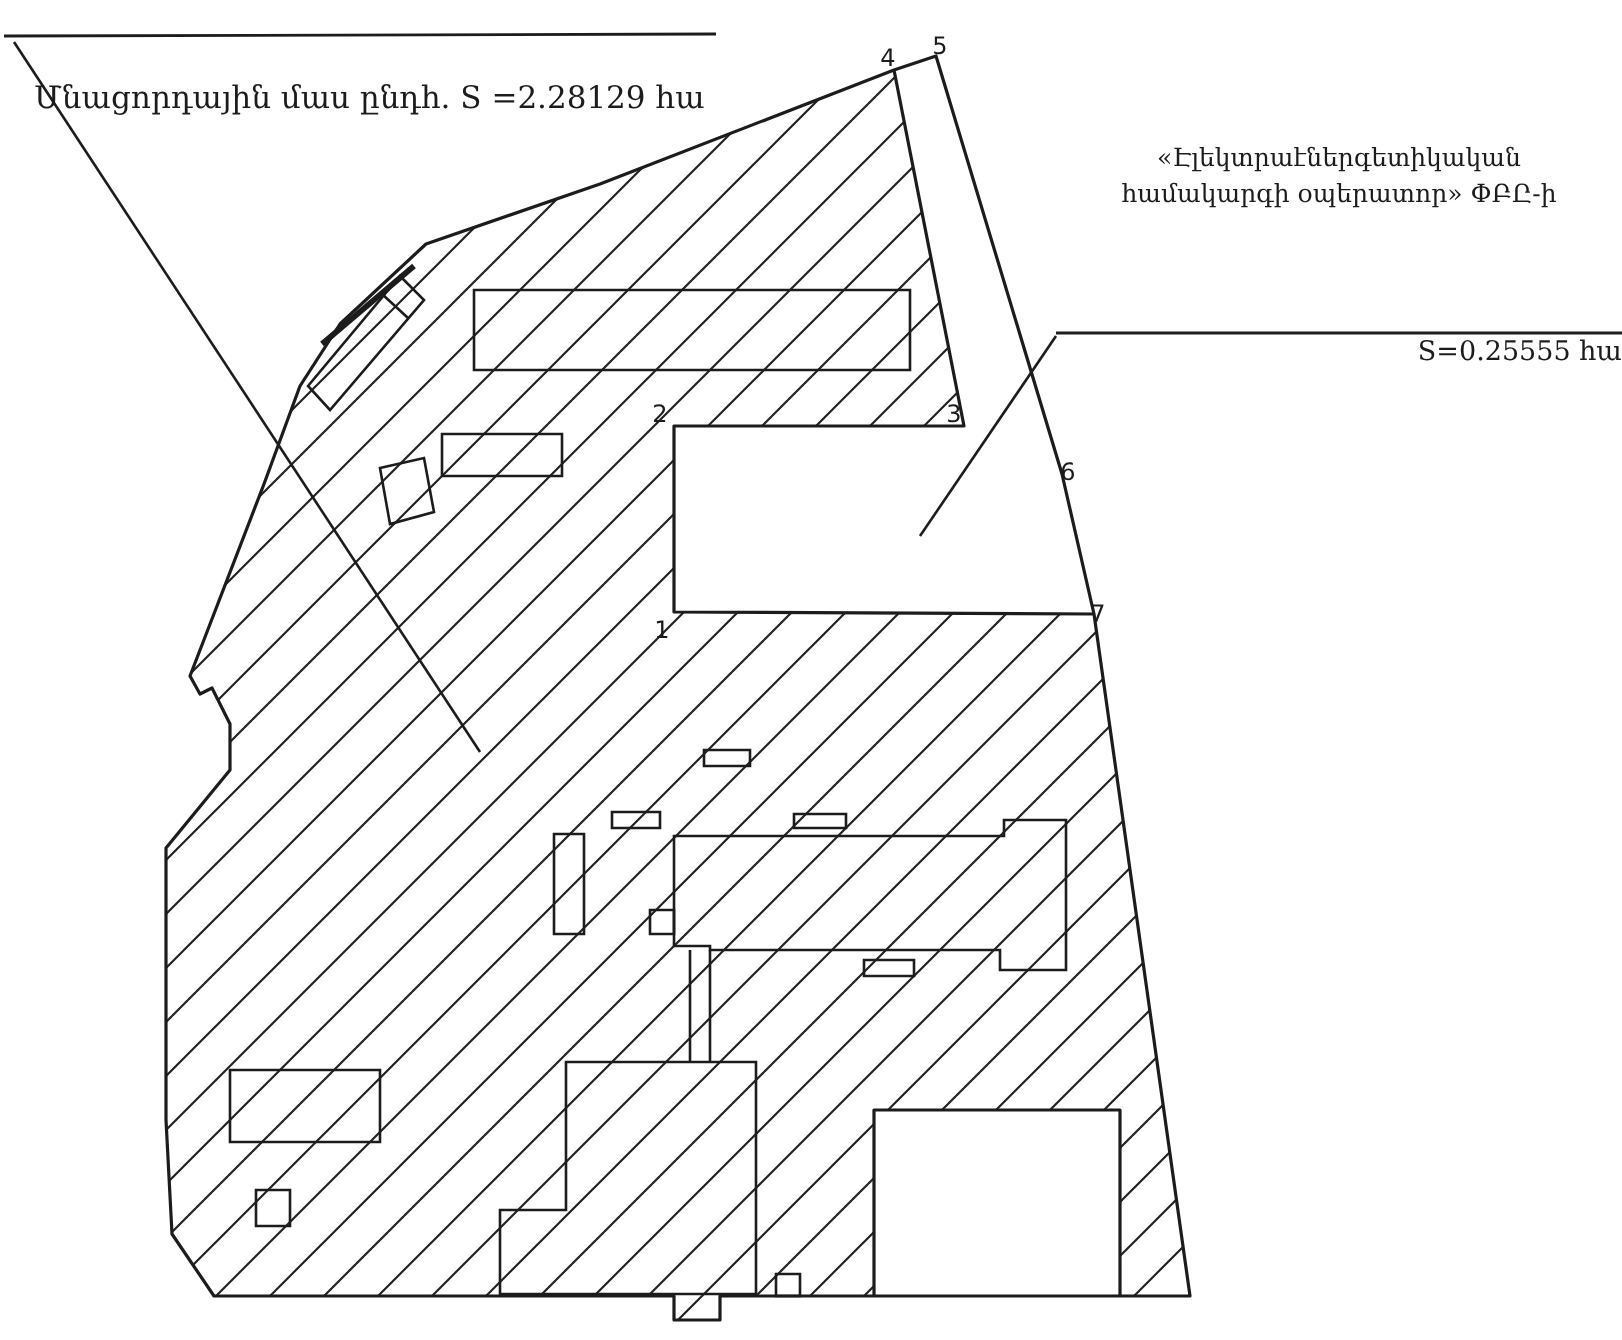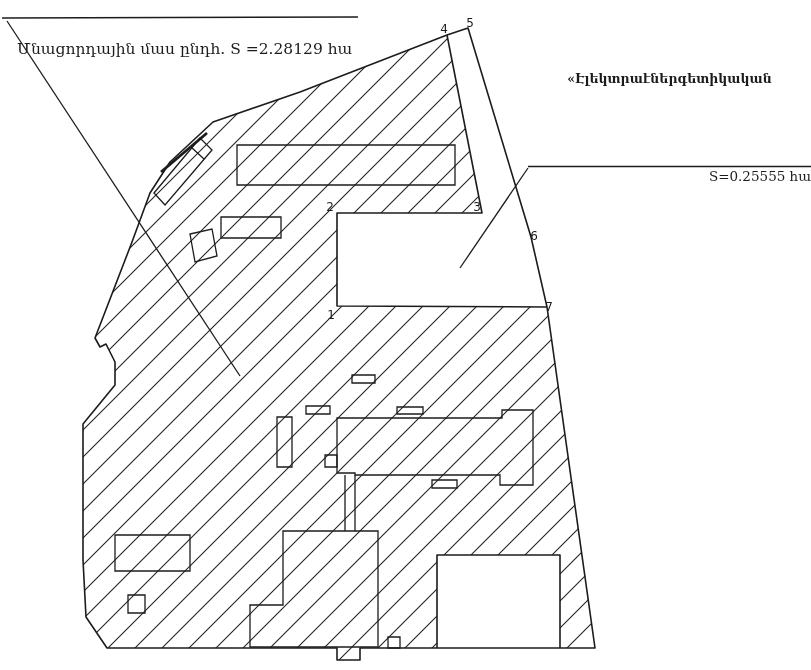--- a/index.html
+++ b/index.html
@@ -19,7 +19,7 @@
   }
   .invested-label{
     position:absolute;left:528px;top:70px;width:283px;
-    text-align:center;font-size:12.5px;line-height:17.5px;font-weight:bold;
+    text-align:center;font-size:12.5px;line-height:17.5px;
   }
   .invested-area{
     position:absolute;left:528px;top:168px;width:283px;

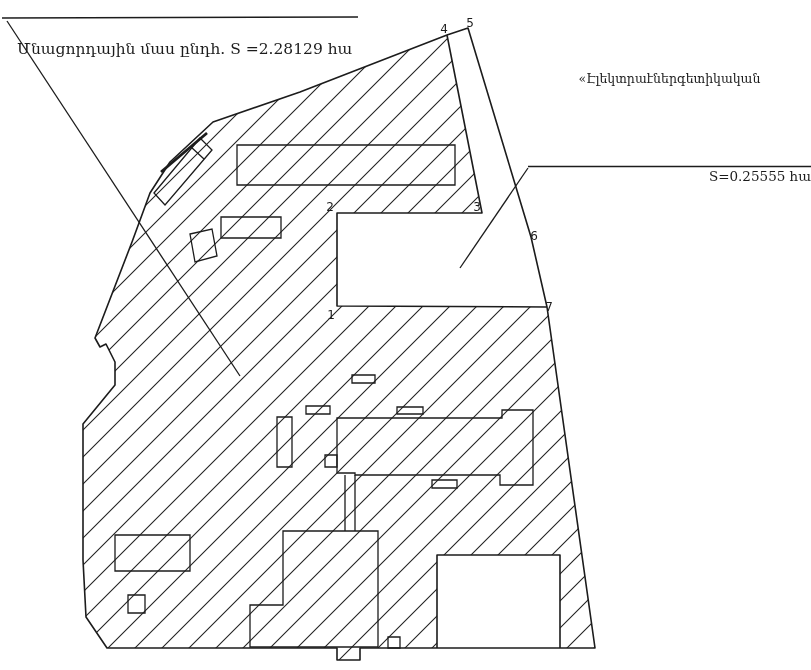--- a/index.html
+++ b/index.html
@@ -88,6 +88,7 @@
 
   <div class="invested-label">
     <div>«Էլեկտրաէներգետիկական</div>
+    <div>համակարգի օպերատոր» ՓԲԸ-ի</div>
   </div>
   <div class="invested-area">S=0.25555 հա</div>
 

